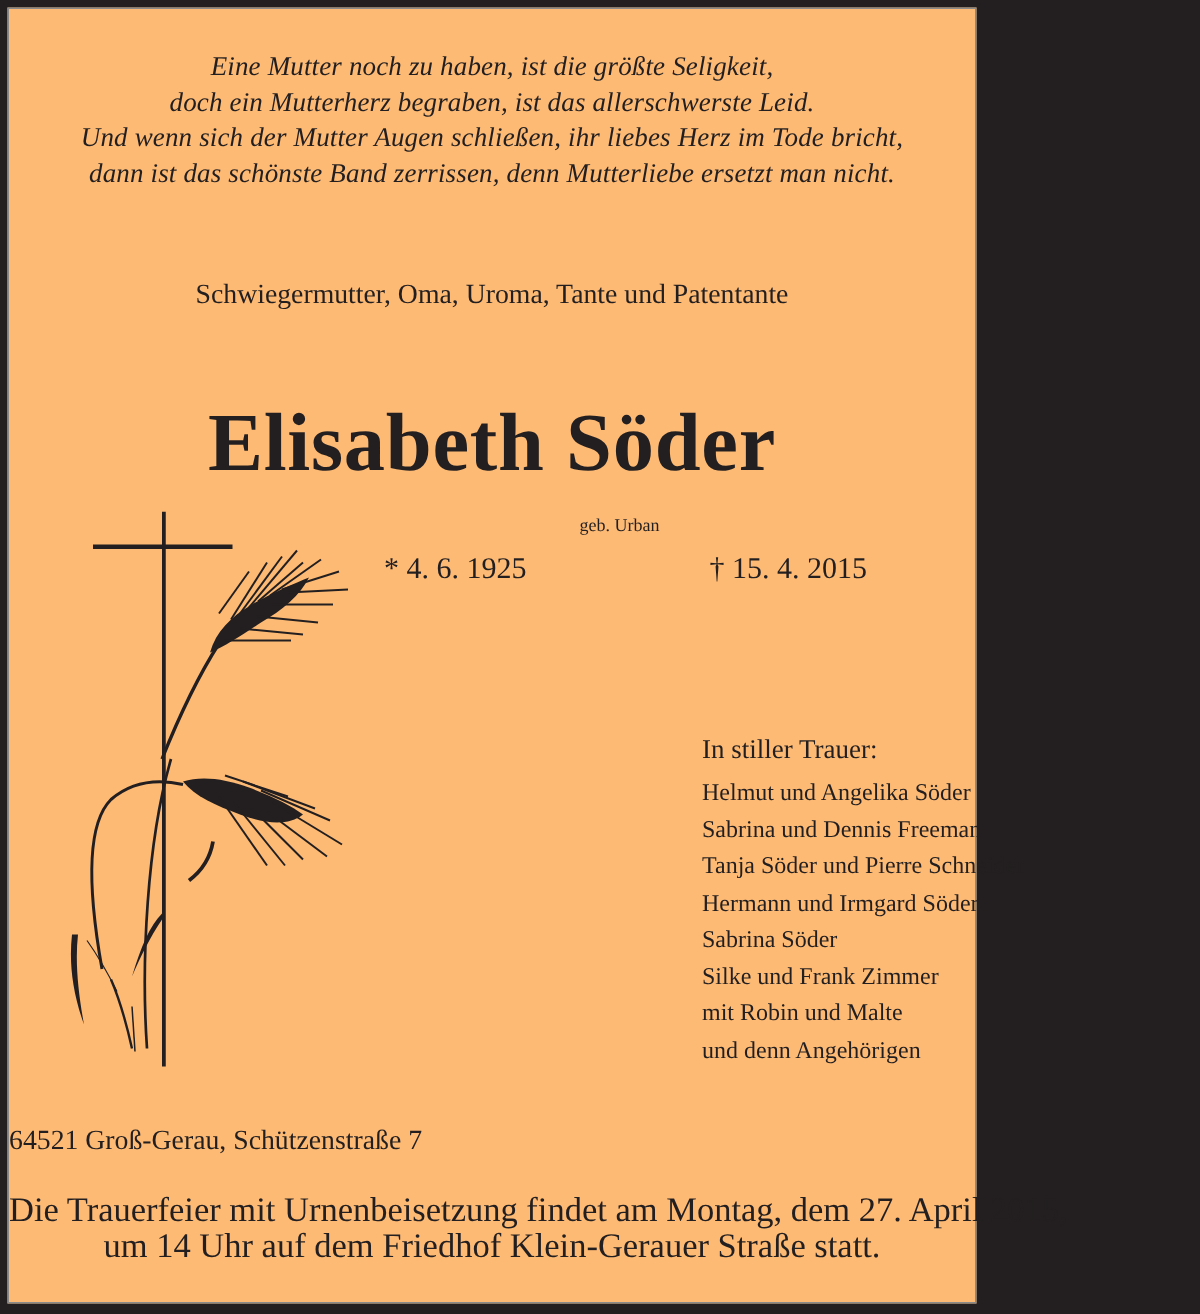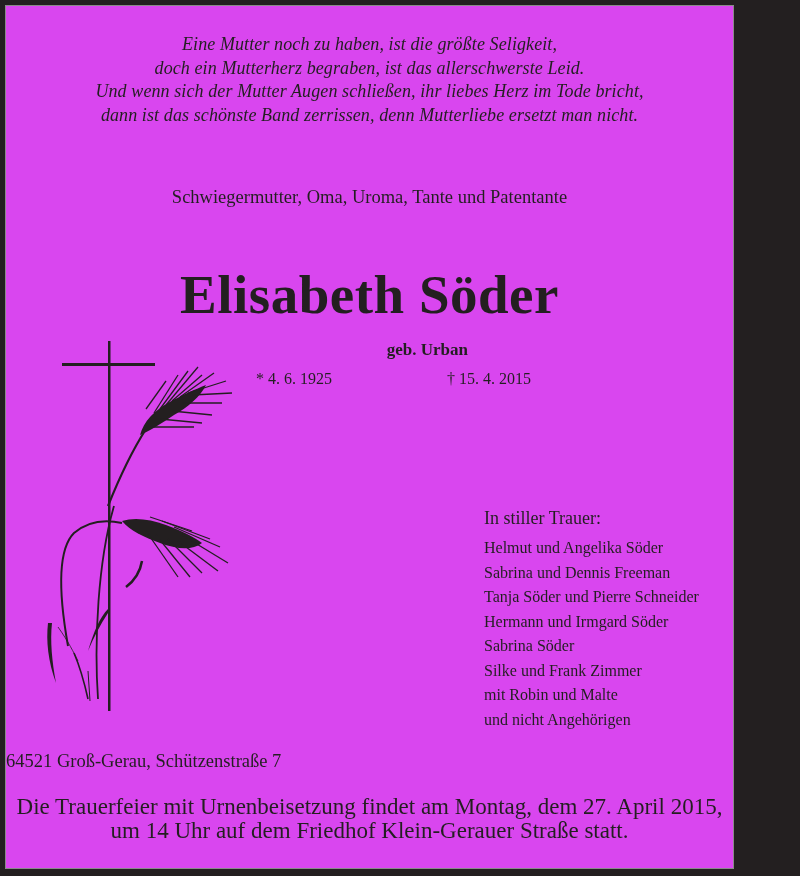--- a/index.html
+++ b/index.html
@@ -6,8 +6,8 @@
     html, body { width: 800px; height: 876px; background: #231f20; overflow: hidden; }
     body { position: relative; font-family: "Liberation Serif", "DejaVu Serif", serif; color: #231f20; }
     .page {
-      position: absolute; left: 5px; top: 5px; width: 729px; height: 864px;
-      background: #d946ef; border: 1px solid #8a8a8a;
+      position: absolute; left: 5px; top: 5px; width: 646px; height: 864px;
+      background: #fdba74; border: 1px solid #8a8a8a;
     }
     .poem {
       position: absolute; left: 0; right: 0; top: 27px;

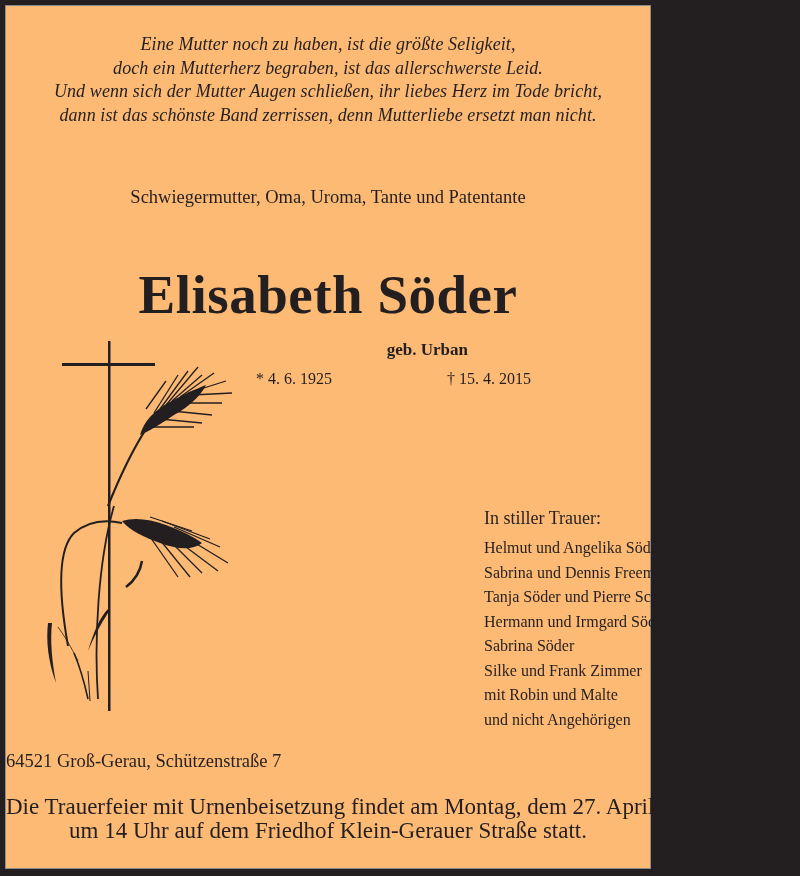--- a/index.html
+++ b/index.html
@@ -27,7 +27,7 @@
     }
     .maiden {
       position: absolute; left: 352px; top: 332px; width: 110px;
-      text-align: right; font-size: 17px; line-height: 24px; font-weight: bold;
+      text-align: center; font-size: 12px; line-height: 24px;
     }
     .born {
       position: absolute; left: 250px; top: 360px;

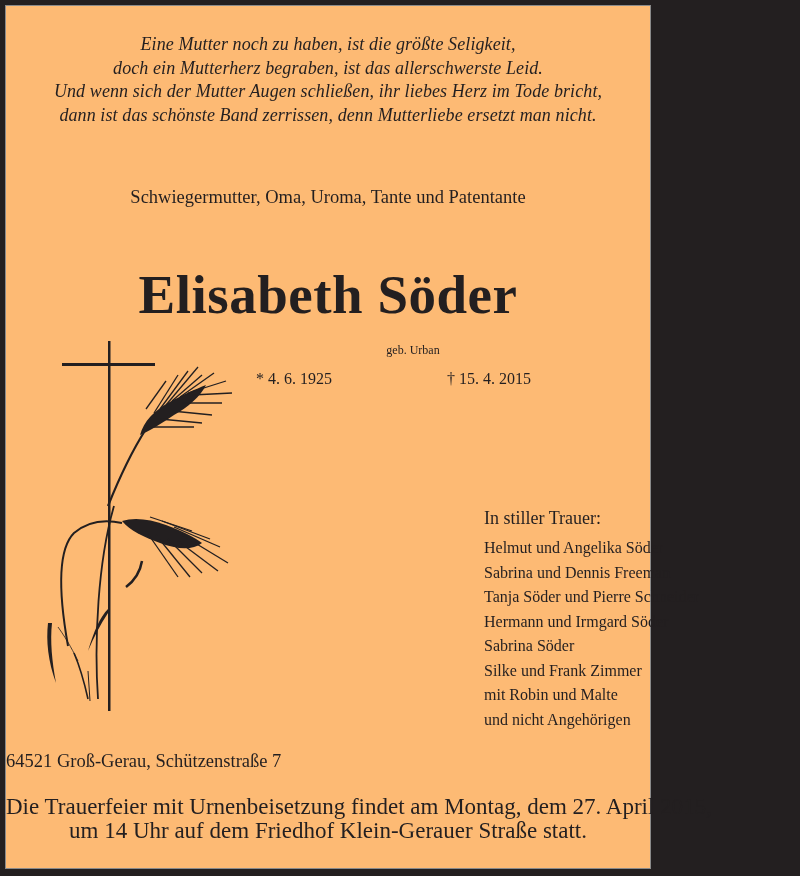--- a/index.html
+++ b/index.html
@@ -31,7 +31,7 @@
     }
     .born {
       position: absolute; left: 250px; top: 360px;
-      font-size: 16px; line-height: 26px; white-space: nowrap;
+      font-size: 20px; line-height: 26px; white-space: nowrap;
     }
     .died {
       position: absolute; left: 441px; top: 360px;

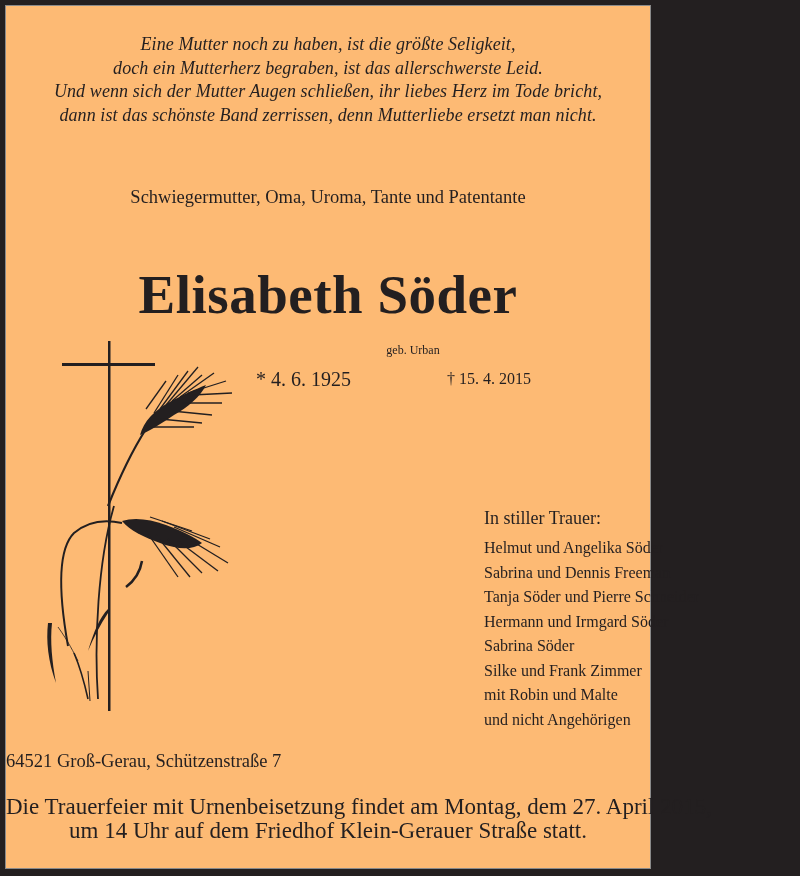--- a/index.html
+++ b/index.html
@@ -34,8 +34,8 @@
       font-size: 20px; line-height: 26px; white-space: nowrap;
     }
     .died {
-      position: absolute; left: 441px; top: 360px;
-      font-size: 16px; line-height: 26px; white-space: nowrap;
+      position: absolute; left: 467px; top: 360px;
+      font-size: 20px; line-height: 26px; white-space: nowrap;
     }
     .illustration {
       position: absolute; left: 36px; top: 335px; width: 200px; height: 380px;

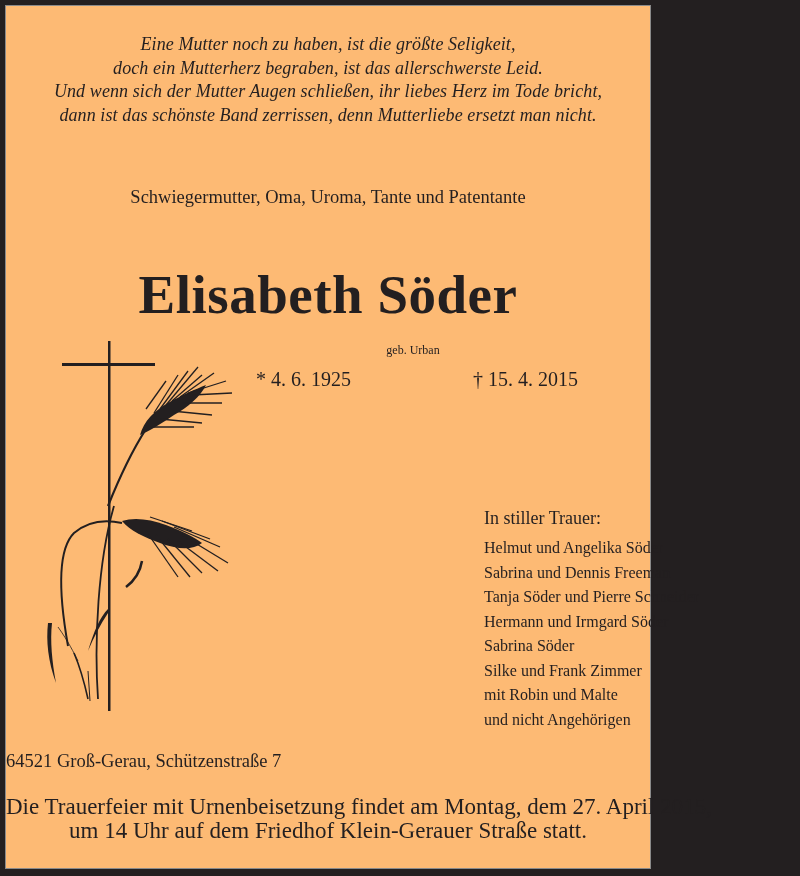--- a/index.html
+++ b/index.html
@@ -41,7 +41,7 @@
       position: absolute; left: 36px; top: 335px; width: 200px; height: 380px;
     }
     .mourners {
-      position: absolute; left: 478px; top: 481px; margin-top: 19px;
+      position: absolute; left: 462px; top: 481px;
     }
     .mourners-label {
       font-size: 18px; line-height: 24px; margin-bottom: 6px; white-space: nowrap;

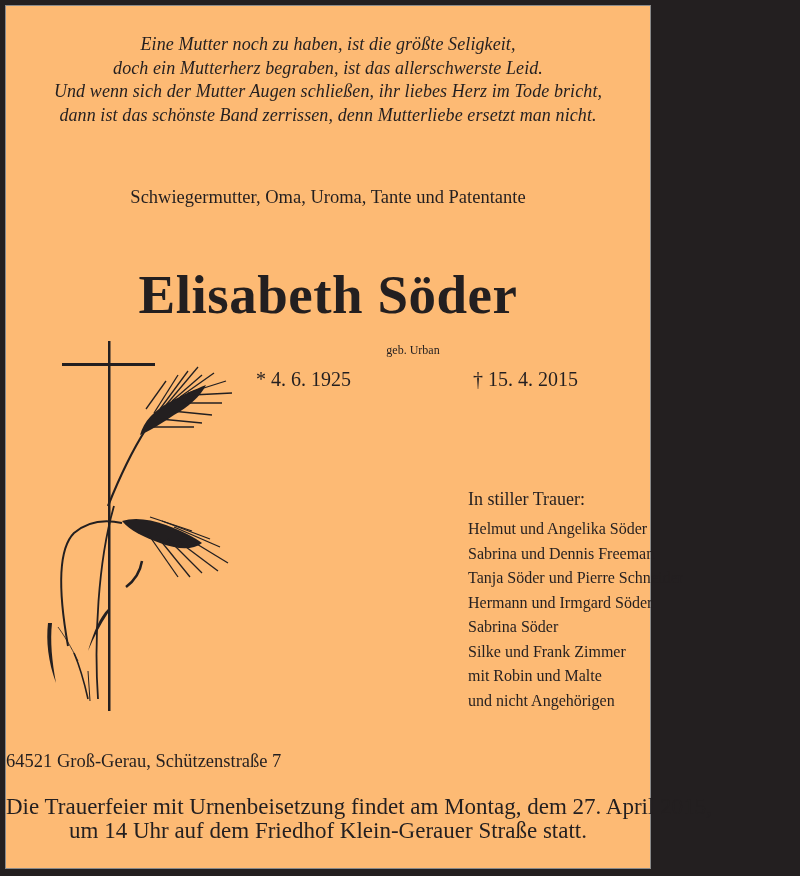--- a/index.html
+++ b/index.html
@@ -143,7 +143,7 @@
       <div>Sabrina Söder</div>
       <div>Silke und Frank Zimmer</div>
       <div>mit Robin und Malte</div>
-      <div>und nicht Angehörigen</div>
+      <div>und denn Angehörigen</div>
     </div>
   </div>
 

